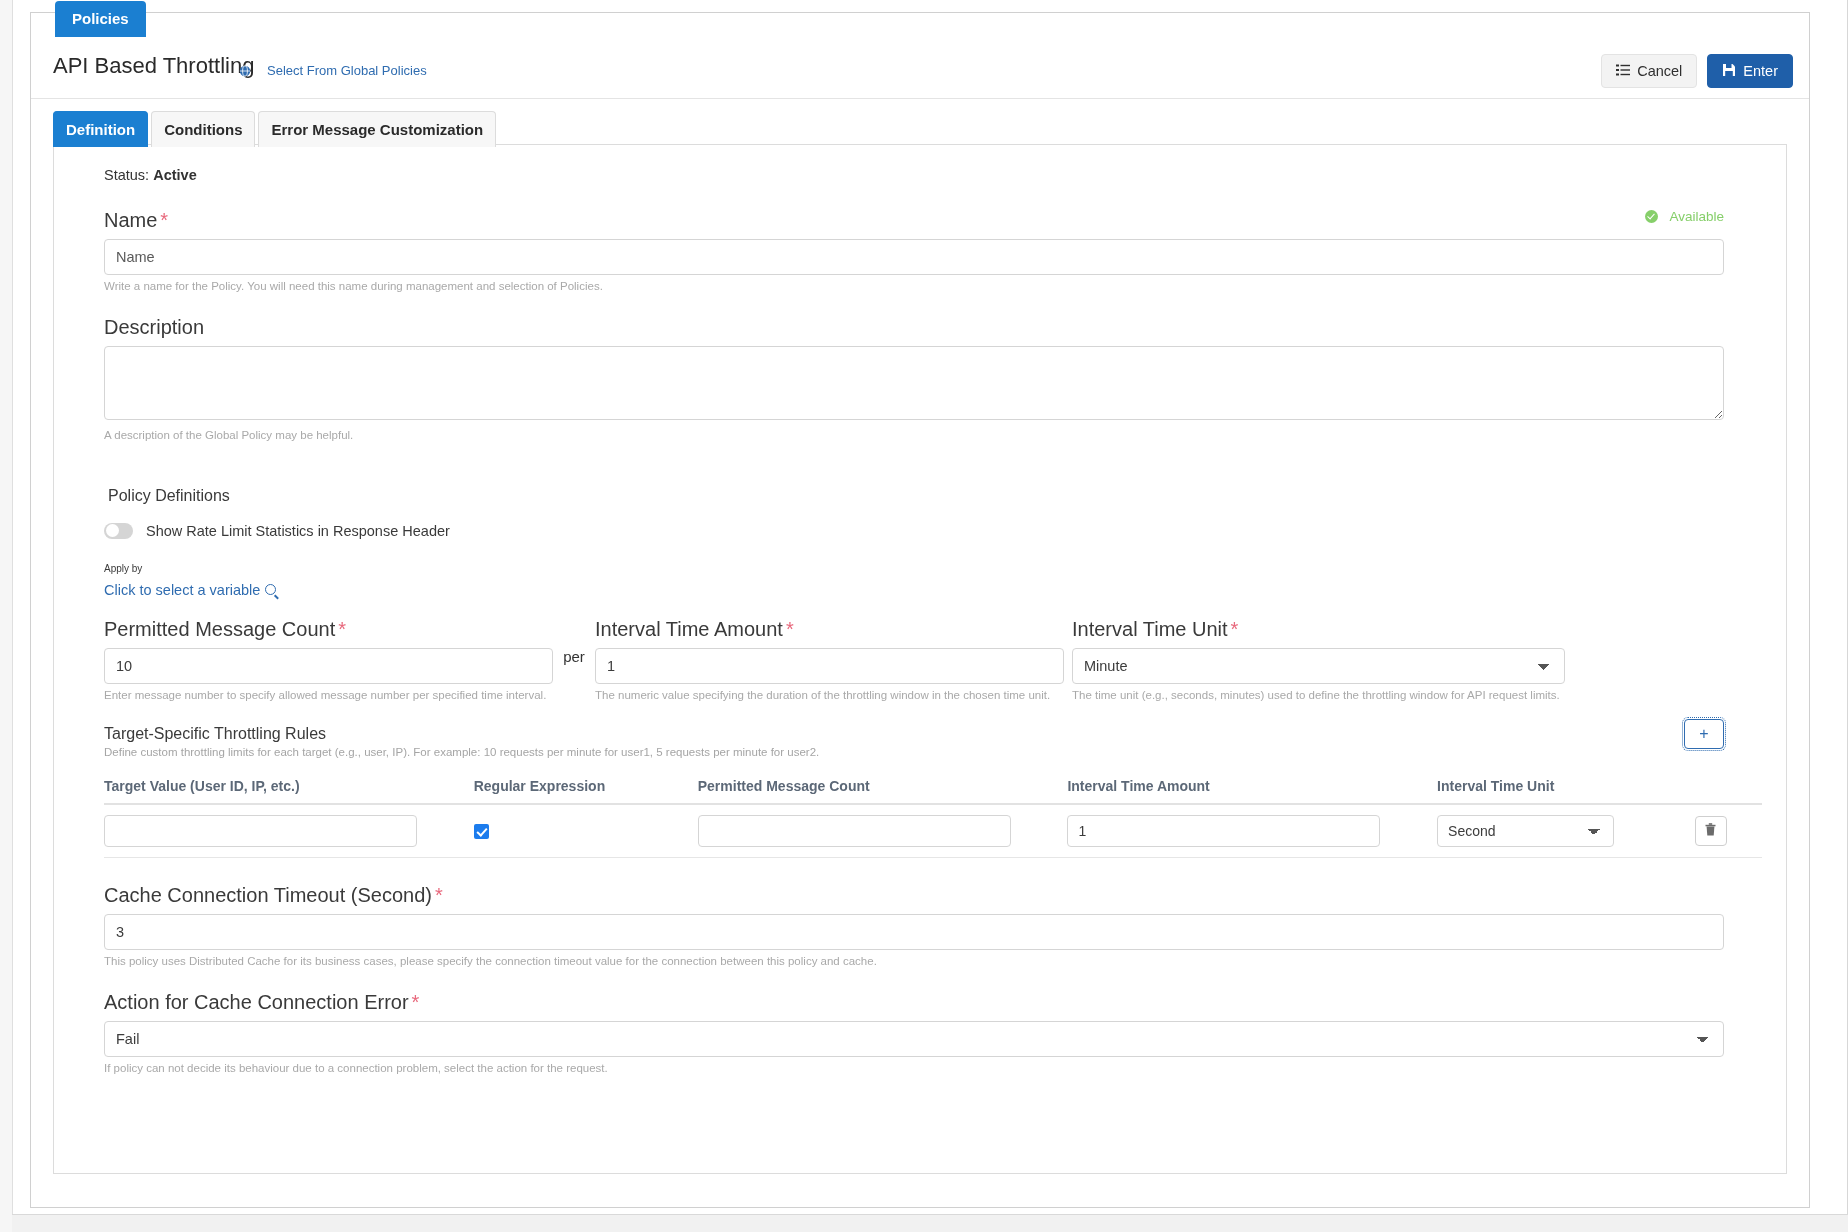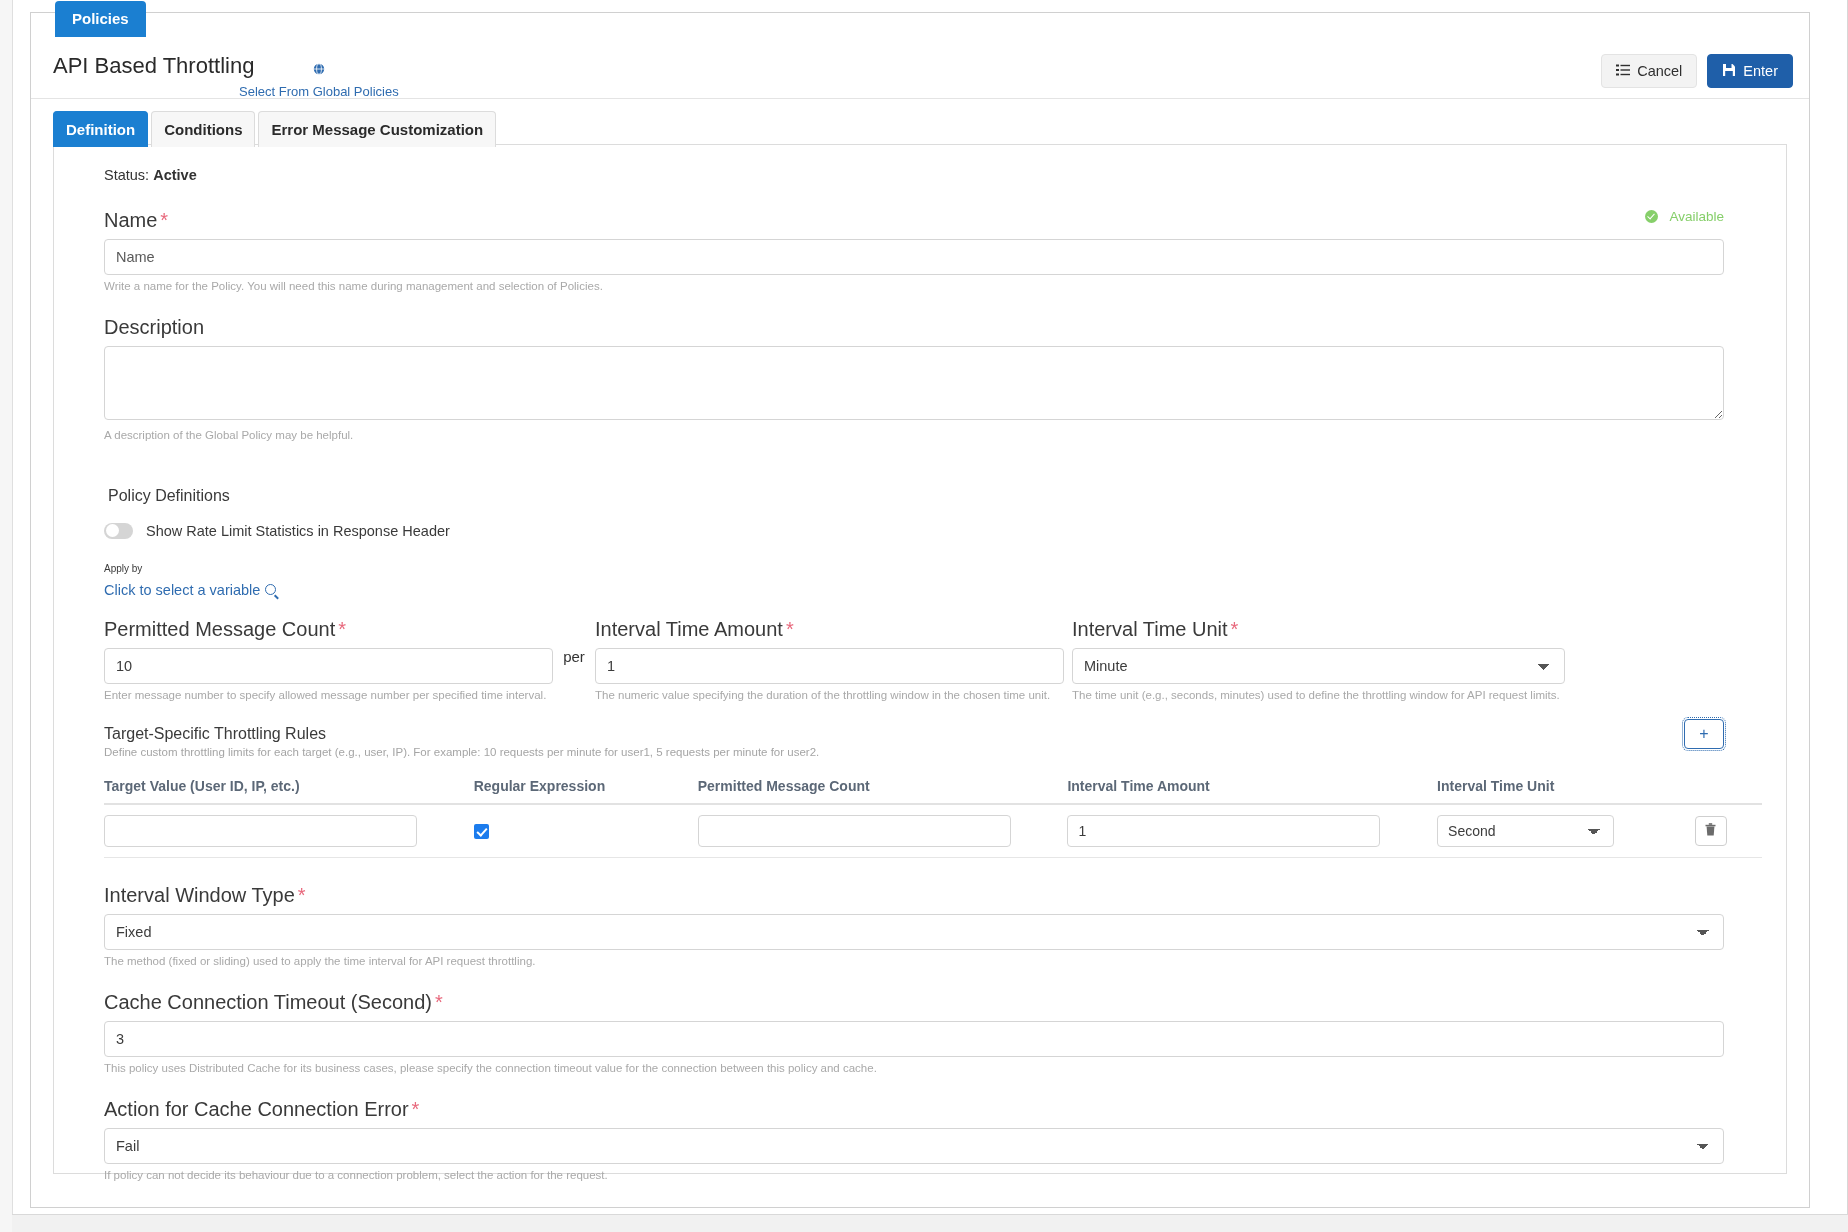--- a/index.html
+++ b/index.html
@@ -89,8 +89,7 @@
     cursor: pointer;
     display: flex;
     align-items: center;
-    gap: 9px;
-    flex-direction: column;
+    gap: 16px;
   }
   .globe-icon {
     display: inline-block;

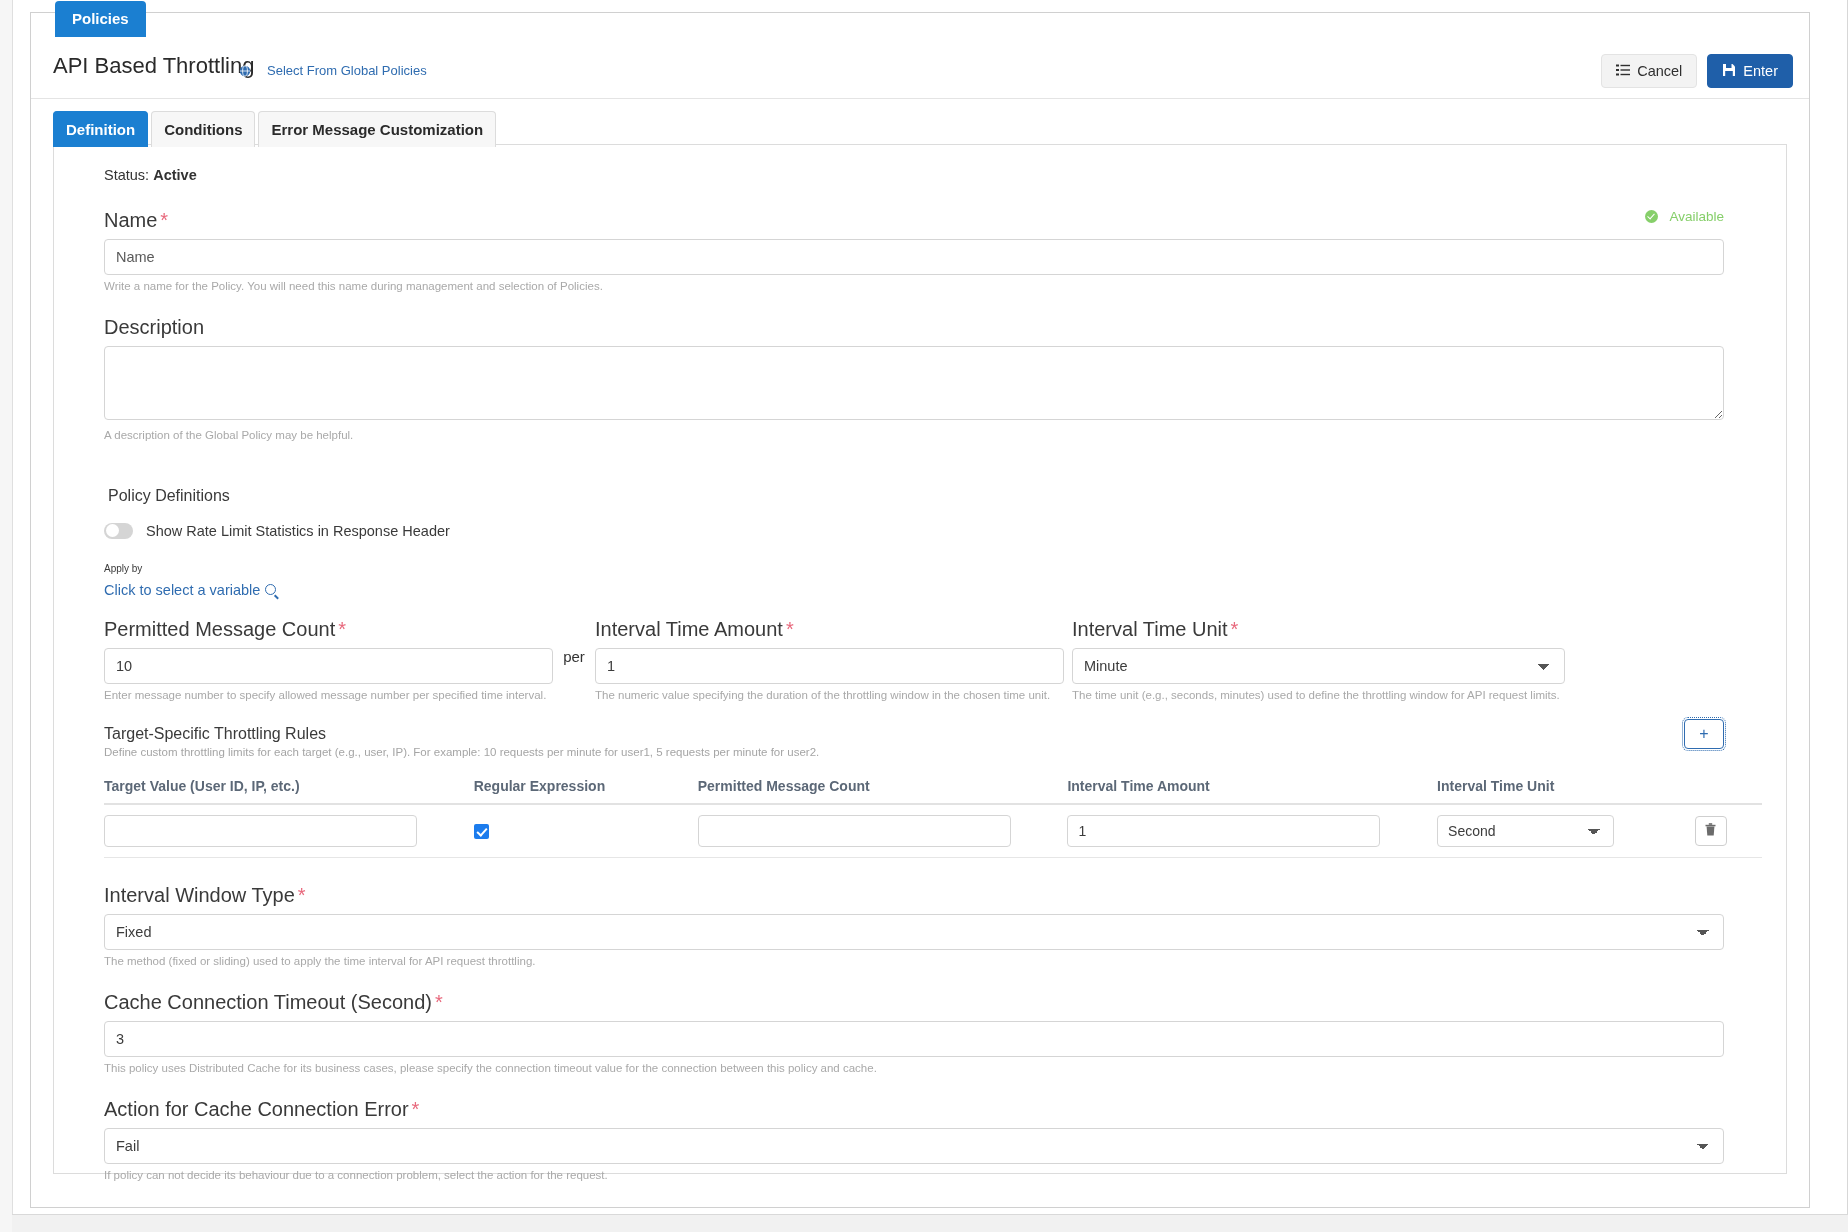--- a/index.html
+++ b/index.html
@@ -647,13 +647,6 @@
         </table>
 
         
-        <div class="block fullfield">
-          <span class="field-label">
-            <span>Interval Window Type</span><span class="req">*</span>
-          </span>
-          <select class="input"><option value="Fixed">Fixed</option><option value="Sliding">Sliding</option></select>
-          <div class="help-text">The method (fixed or sliding) used to apply the time interval for API request throttling.</div>
-        </div>
 
         
         <div class="block fullfield">

